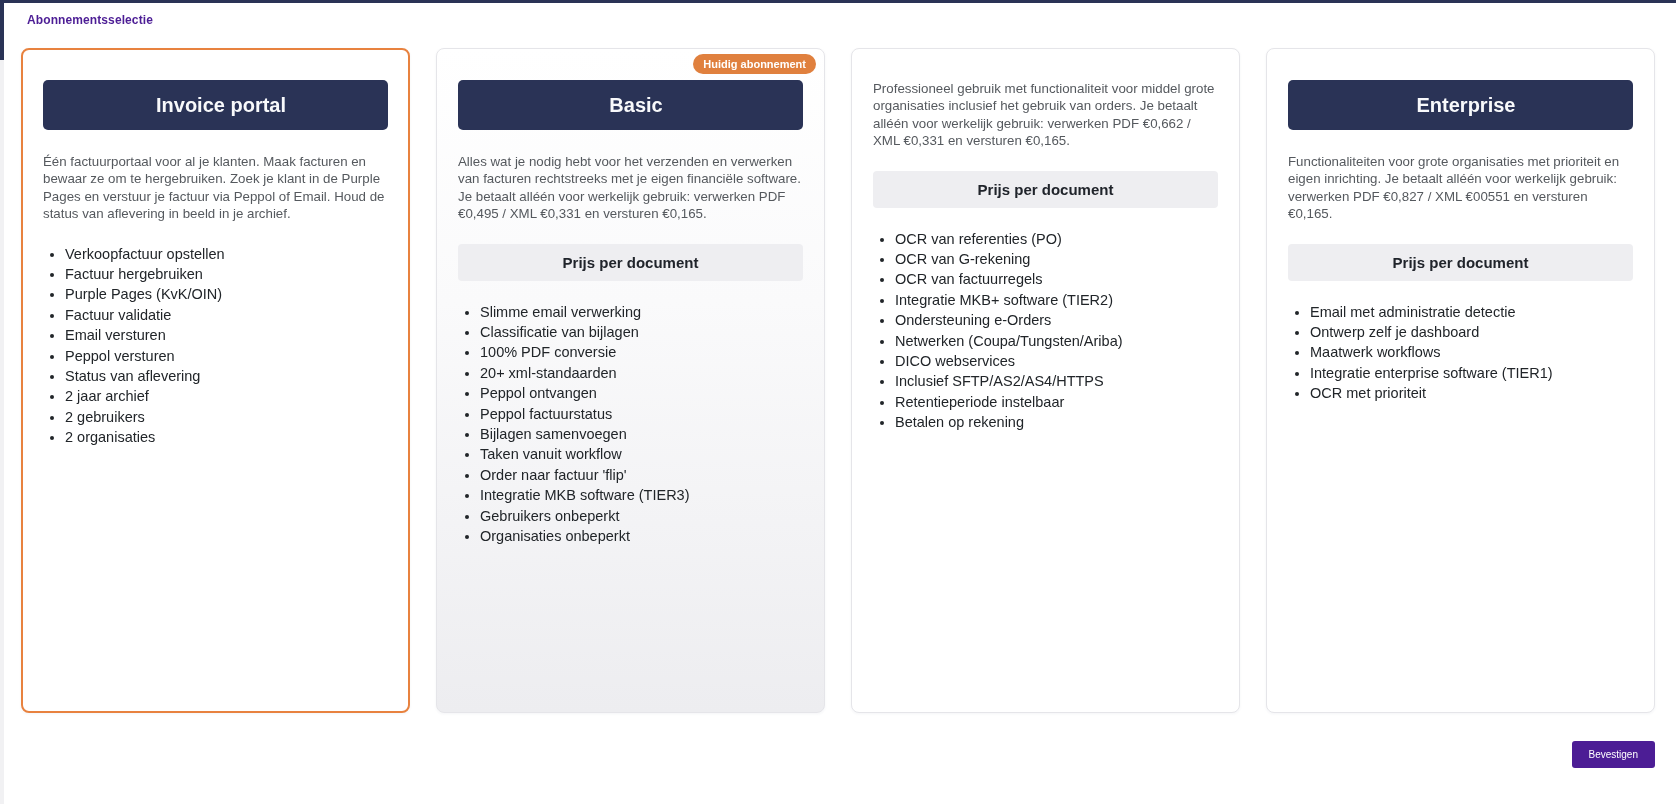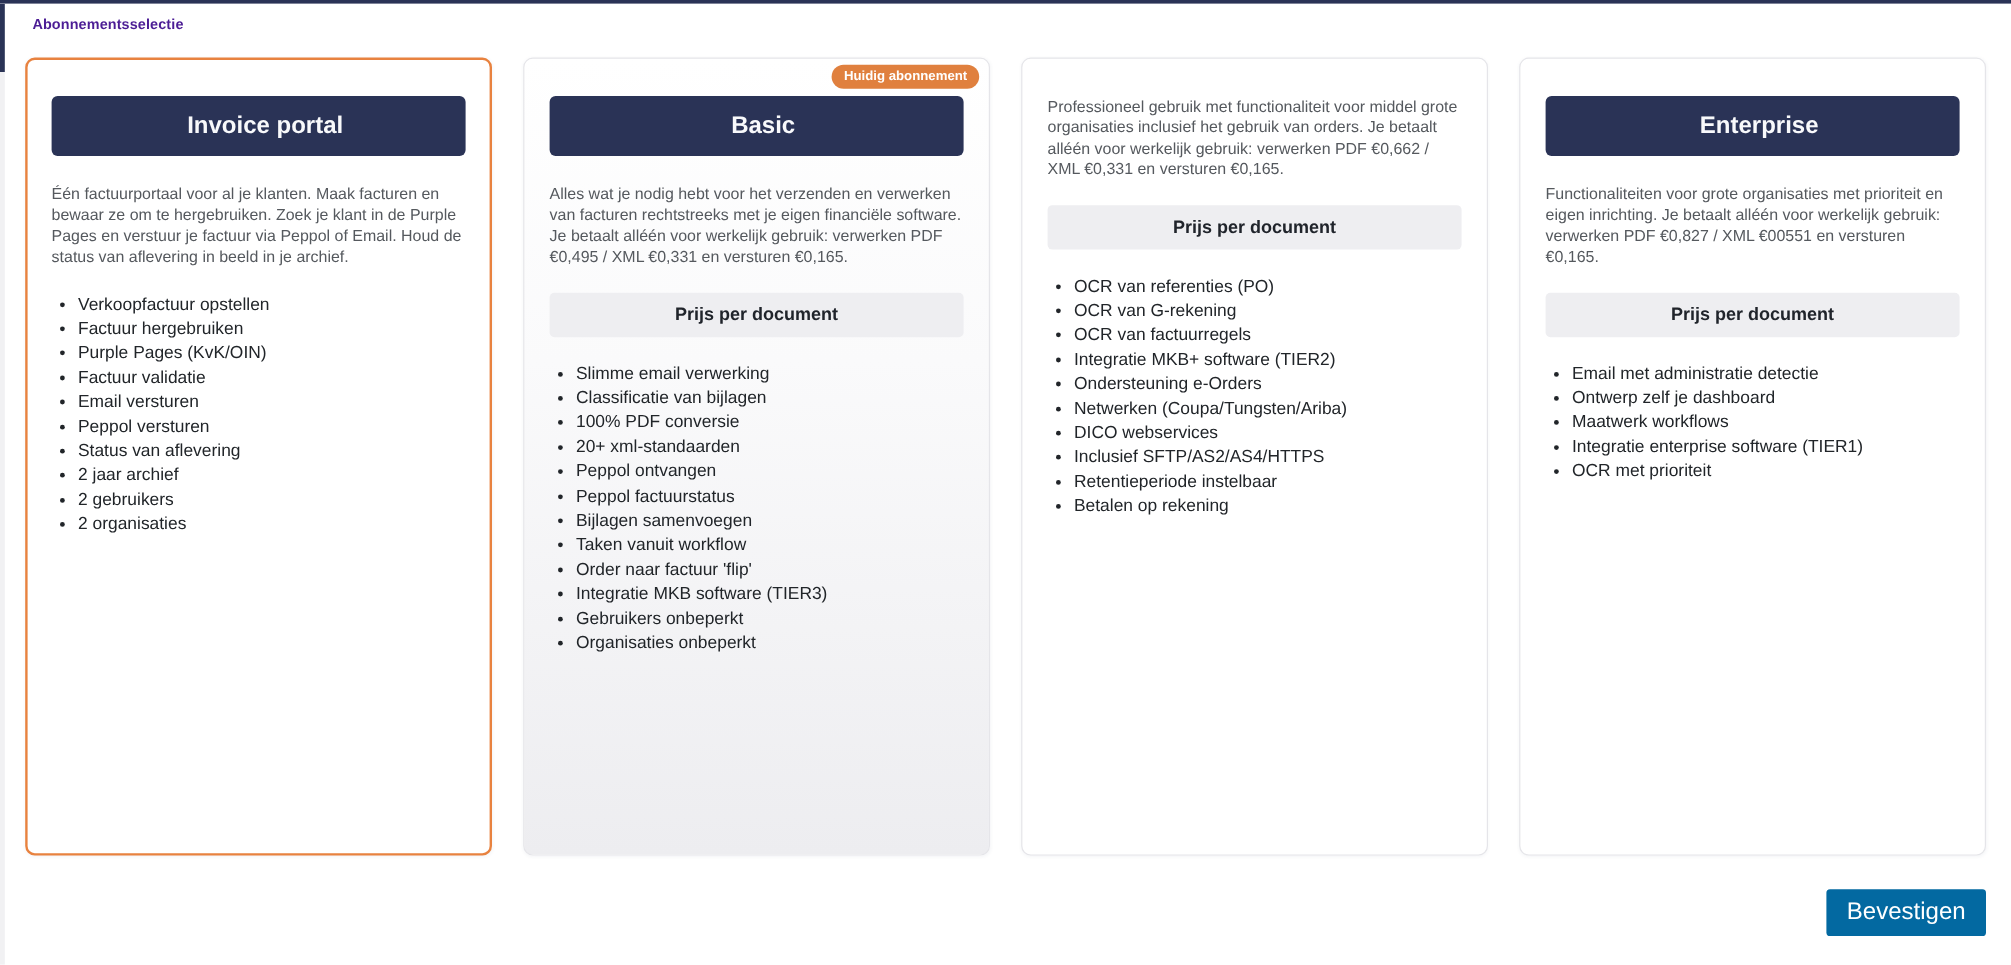--- a/index.html
+++ b/index.html
@@ -85,11 +85,11 @@
   }
   .confirm-btn {
     display: inline-block;
-    background: #0369a1;
+    background: #4c1d95;
     border: none;
     color: #ffffff;
     font-family: "Liberation Sans", "DejaVu Sans", sans-serif;
-    font-size: 20px;
+    font-size: 10px;
     padding: 8px 17px 8px 17px;
     border-radius: 3px;
     cursor: pointer;

